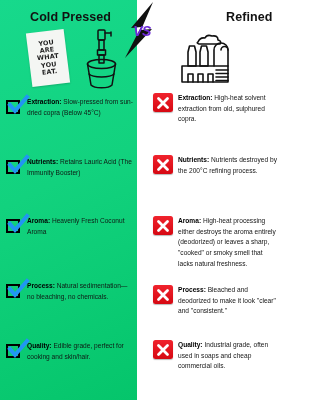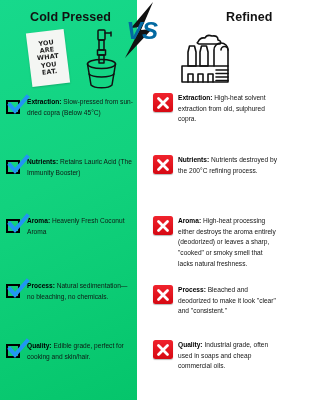--- a/index.html
+++ b/index.html
@@ -61,10 +61,10 @@
     display: flex;
     align-items: center;
     justify-content: center;
-    font-size: 24px;
+    font-size: 14px;
     font-weight: 800;
     font-style: italic;
-    color: #0369a1;
+    color: #6d28d9;
     letter-spacing: -0.5px;
     padding-top: 2px;
     box-sizing: border-box;

